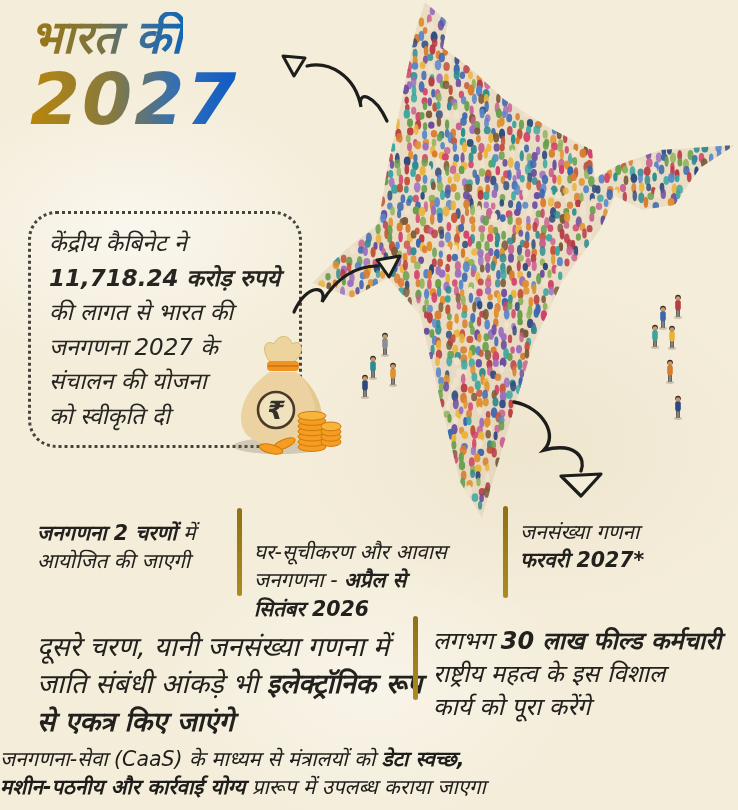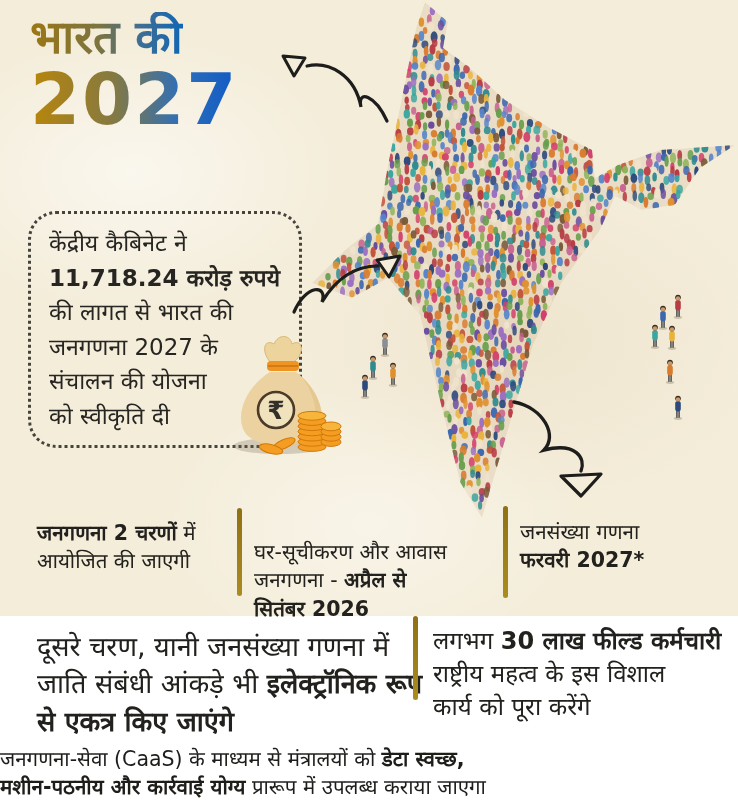--- a/index.html
+++ b/index.html
@@ -5,12 +5,13 @@
   html,body{margin:0;padding:0;}
   body{width:738px;height:810px;overflow:hidden;
        font-family:"DejaVu Sans","Liberation Sans",sans-serif;}
-  .stage{position:relative;width:738px;height:616px;
+  .stage{position:relative;width:738px;height:810px;
     background:
       radial-gradient(ellipse 300px 200px at 18% 28%, rgba(255,255,255,.55), transparent 70%),
       radial-gradient(ellipse 340px 240px at 72% 55%, rgba(234,222,196,.5), transparent 70%),
       radial-gradient(ellipse 300px 200px at 50% 85%, rgba(255,255,255,.4), transparent 70%),
       #f4edda;
+    font-style: italic;
   }
   .abs{position:absolute;}
 

